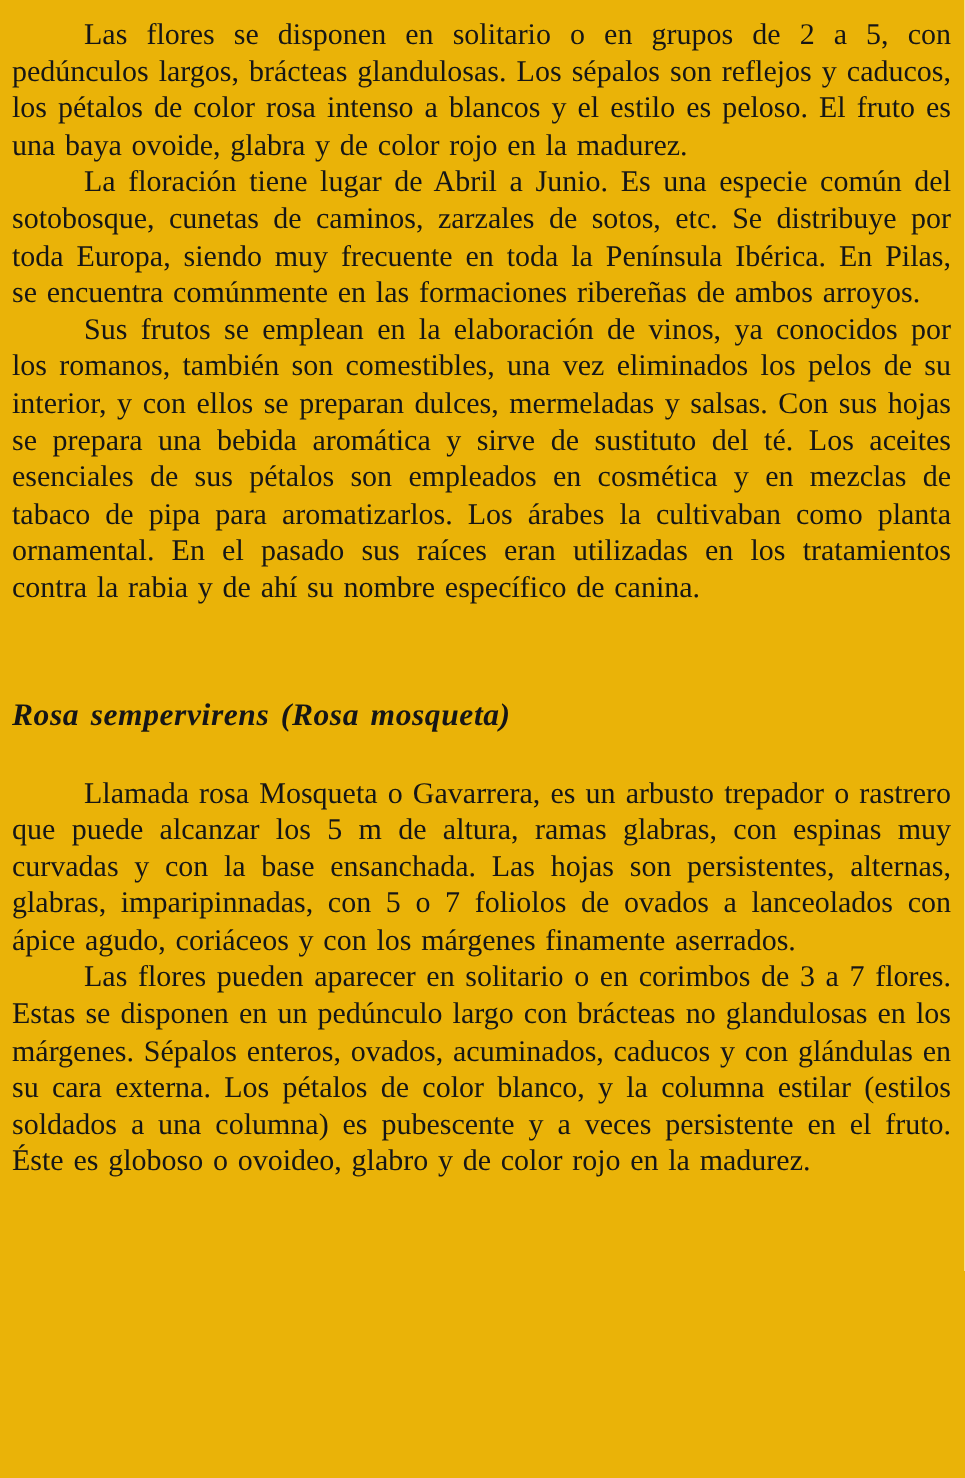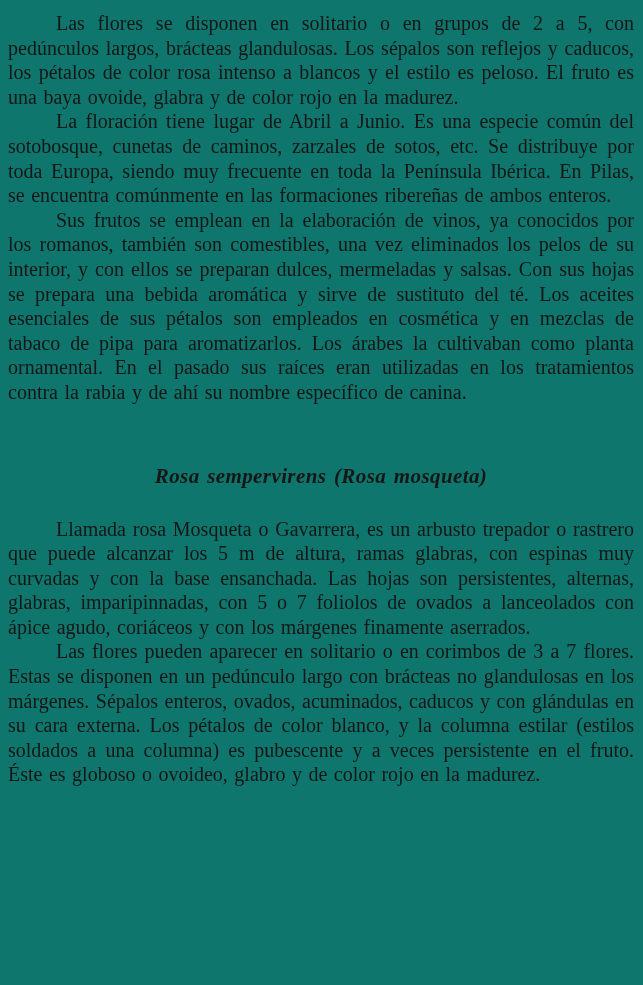--- a/index.html
+++ b/index.html
@@ -11,7 +11,7 @@
     position: relative;
     width: 643px;
     height: 985px;
-    background: #0f766e;
+    background: #eab308;
     box-sizing: border-box;
     padding: 11px 9px 0 8px;
     overflow: hidden;

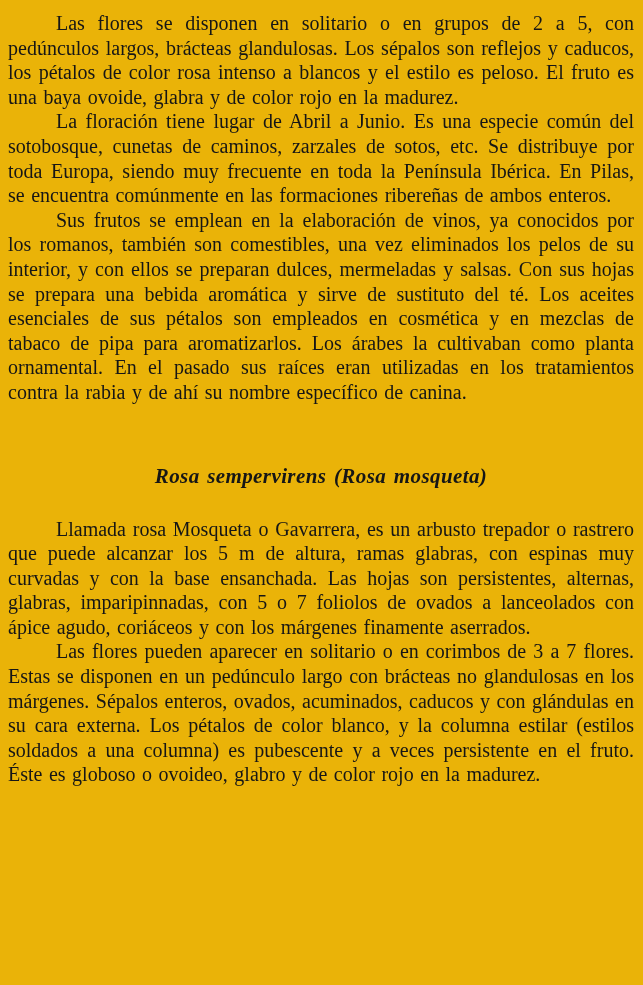--- a/index.html
+++ b/index.html
@@ -44,7 +44,7 @@
 
 <div class="page">
   <p class="para">Las flores se disponen en solitario o en grupos de 2 a 5, con pedúnculos largos, brácteas glandulosas. Los sépalos son reflejos y caducos, los pétalos de color rosa intenso a blancos y el estilo es peloso. El fruto es una baya ovoide, glabra y de color rojo en la madurez.</p>
-  <p class="para">La floración tiene lugar de Abril a Junio. Es una especie común del sotobosque, cunetas de caminos, zarzales de sotos, etc. Se distribuye por toda Europa, siendo muy frecuente en toda la Península Ibérica. En Pilas, se encuentra comúnmente en las formaciones ribereñas de ambos enteros.</p>
+  <p class="para">La floración tiene lugar de Abril a Junio. Es una especie común del sotobosque, cunetas de caminos, zarzales de sotos, etc. Se distribuye por toda Europa, siendo muy frecuente en toda la Península Ibérica. En Pilas, se encuentra comúnmente en las formaciones ribereñas de ambos arroyos.</p>
   <p class="para">Sus frutos se emplean en la elaboración de vinos, ya conocidos por los romanos, también son comestibles, una vez eliminados los pelos de su interior, y con ellos se preparan dulces, mermeladas y salsas. Con sus hojas se prepara una bebida aromática y sirve de sustituto del té. Los aceites esenciales de sus pétalos son empleados en cosmética y en mezclas de tabaco de pipa para aromatizarlos. Los árabes la cultivaban como planta ornamental. En el pasado sus raíces eran utilizadas en los tratamientos contra la rabia y de ahí su nombre específico de canina.</p>
   <h2 class="heading">Rosa sempervirens (Rosa mosqueta)</h2>
   <p class="para">Llamada rosa Mosqueta o Gavarrera, es un arbusto trepador o rastrero que puede alcanzar los 5 m de altura, ramas glabras, con espinas muy curvadas y con la base ensanchada. Las hojas son persistentes, alternas, glabras, imparipinnadas, con 5 o 7 foliolos de ovados a lanceolados con ápice agudo, coriáceos y con los márgenes finamente aserrados.</p>

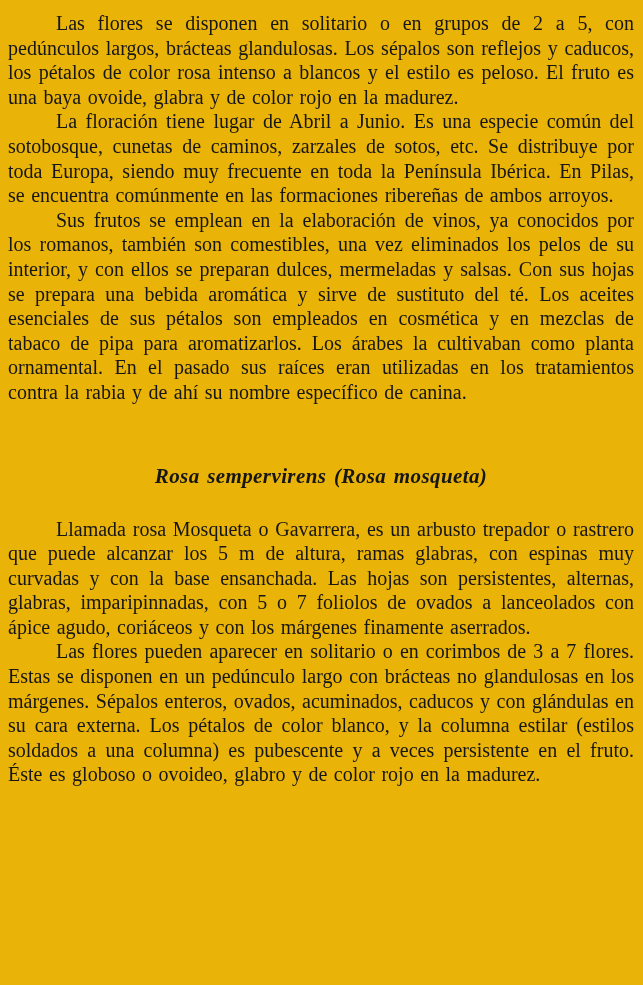--- a/index.html
+++ b/index.html
@@ -33,7 +33,6 @@
     font-weight: 700;
     font-style: italic;
     color: #161616;
-    text-align: center;
     text-indent: 0;
     letter-spacing: 0.4px;
     word-spacing: 2px;

